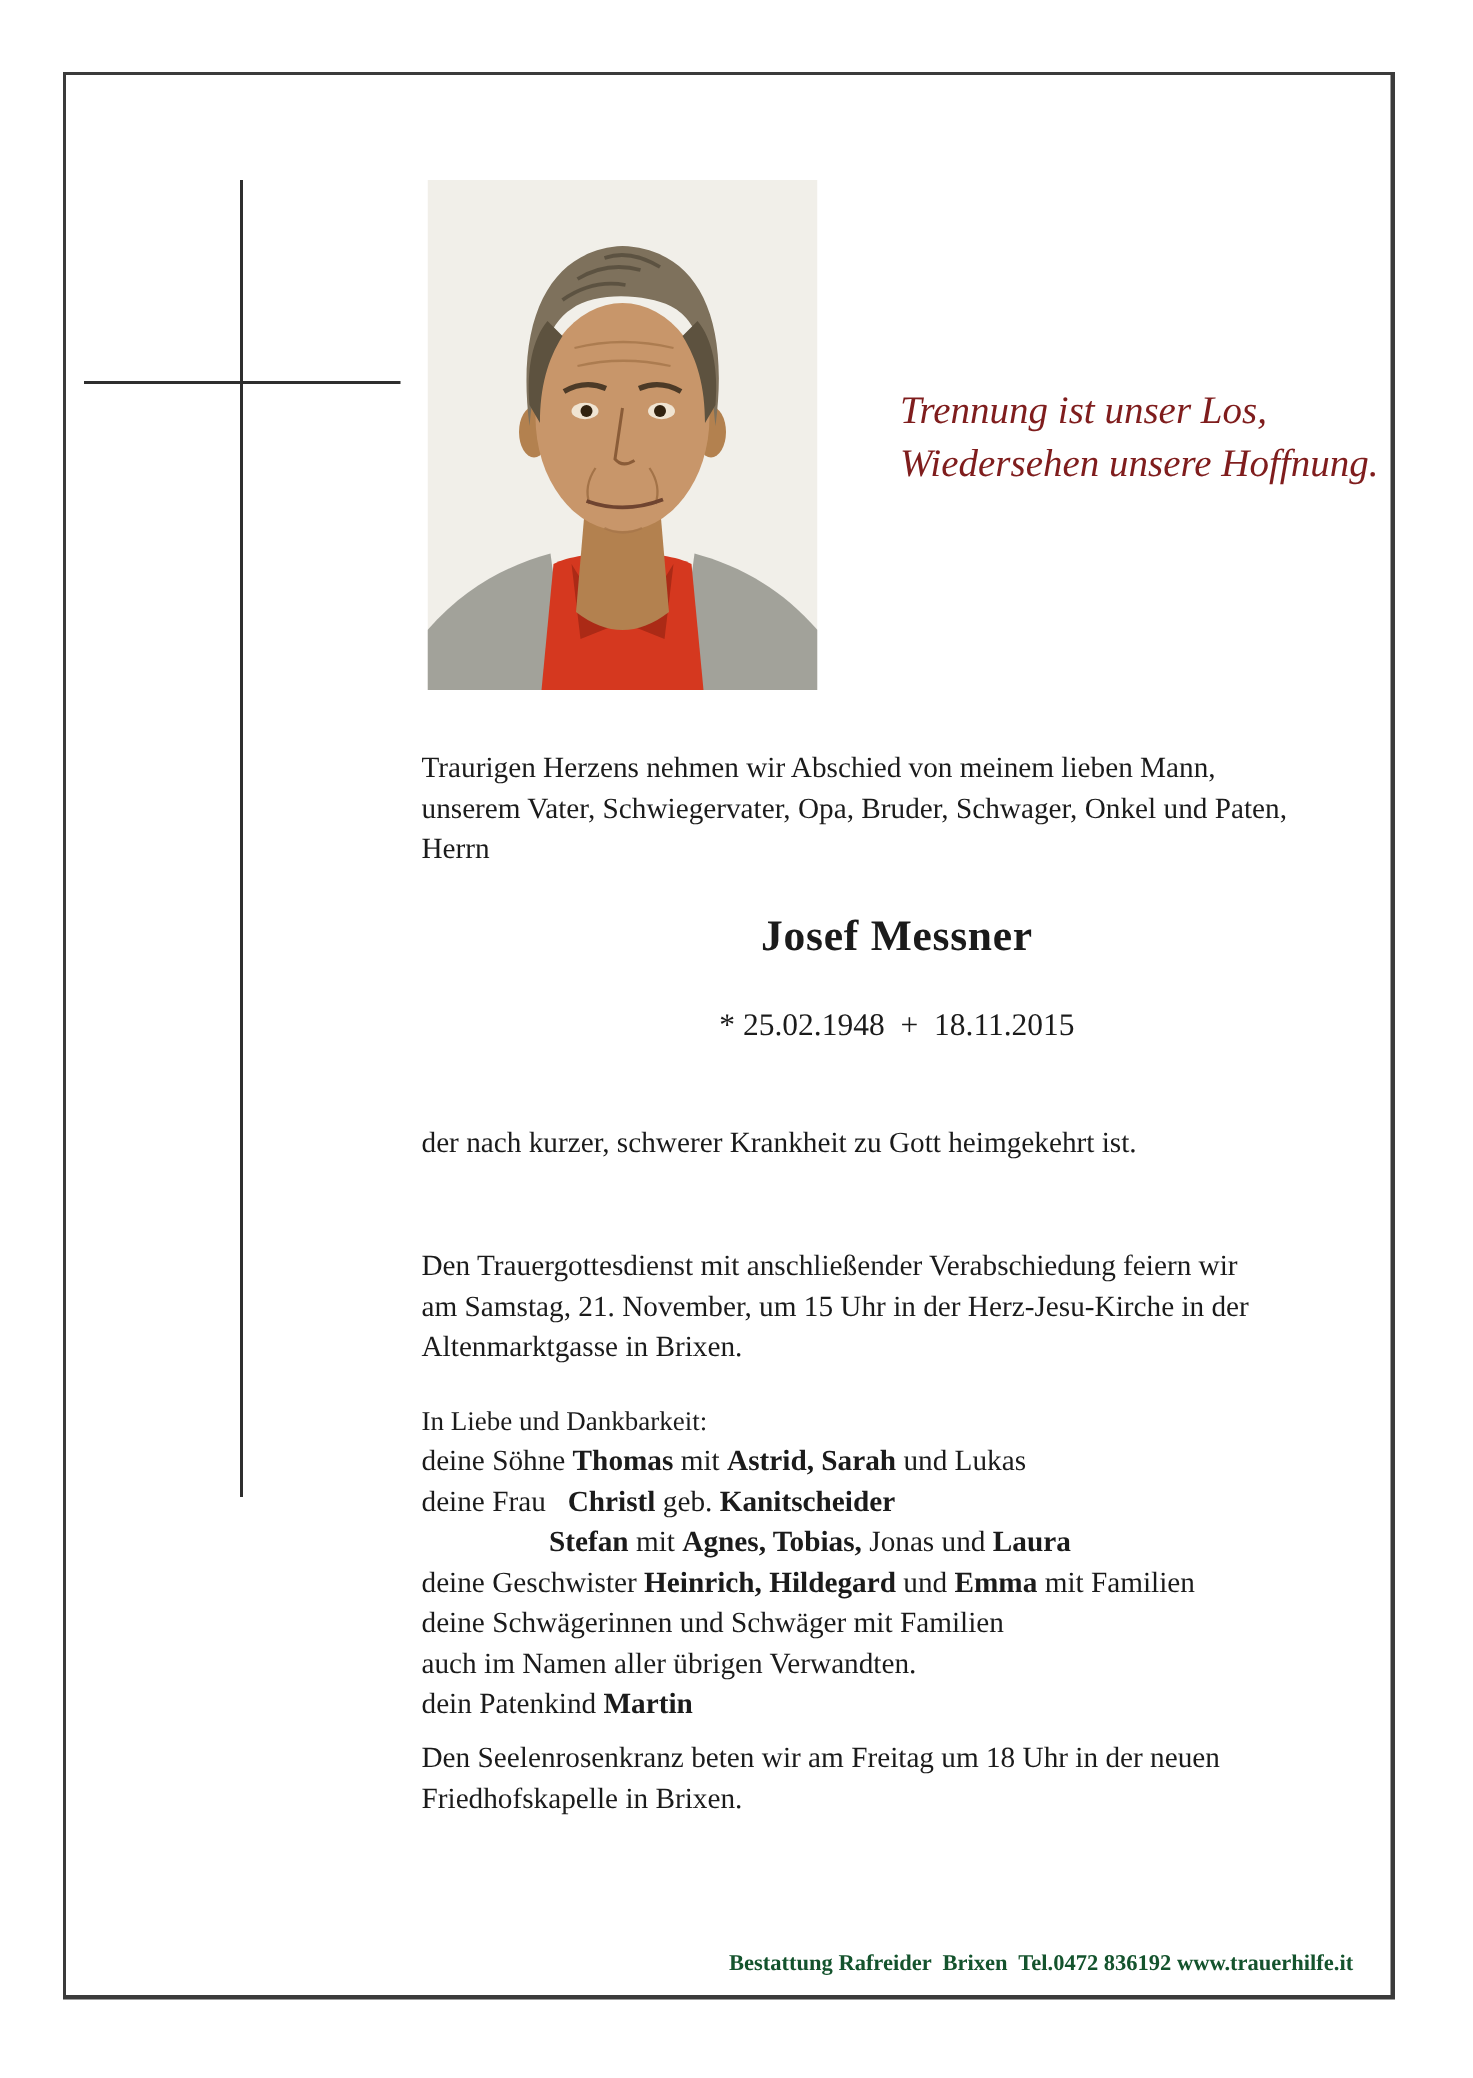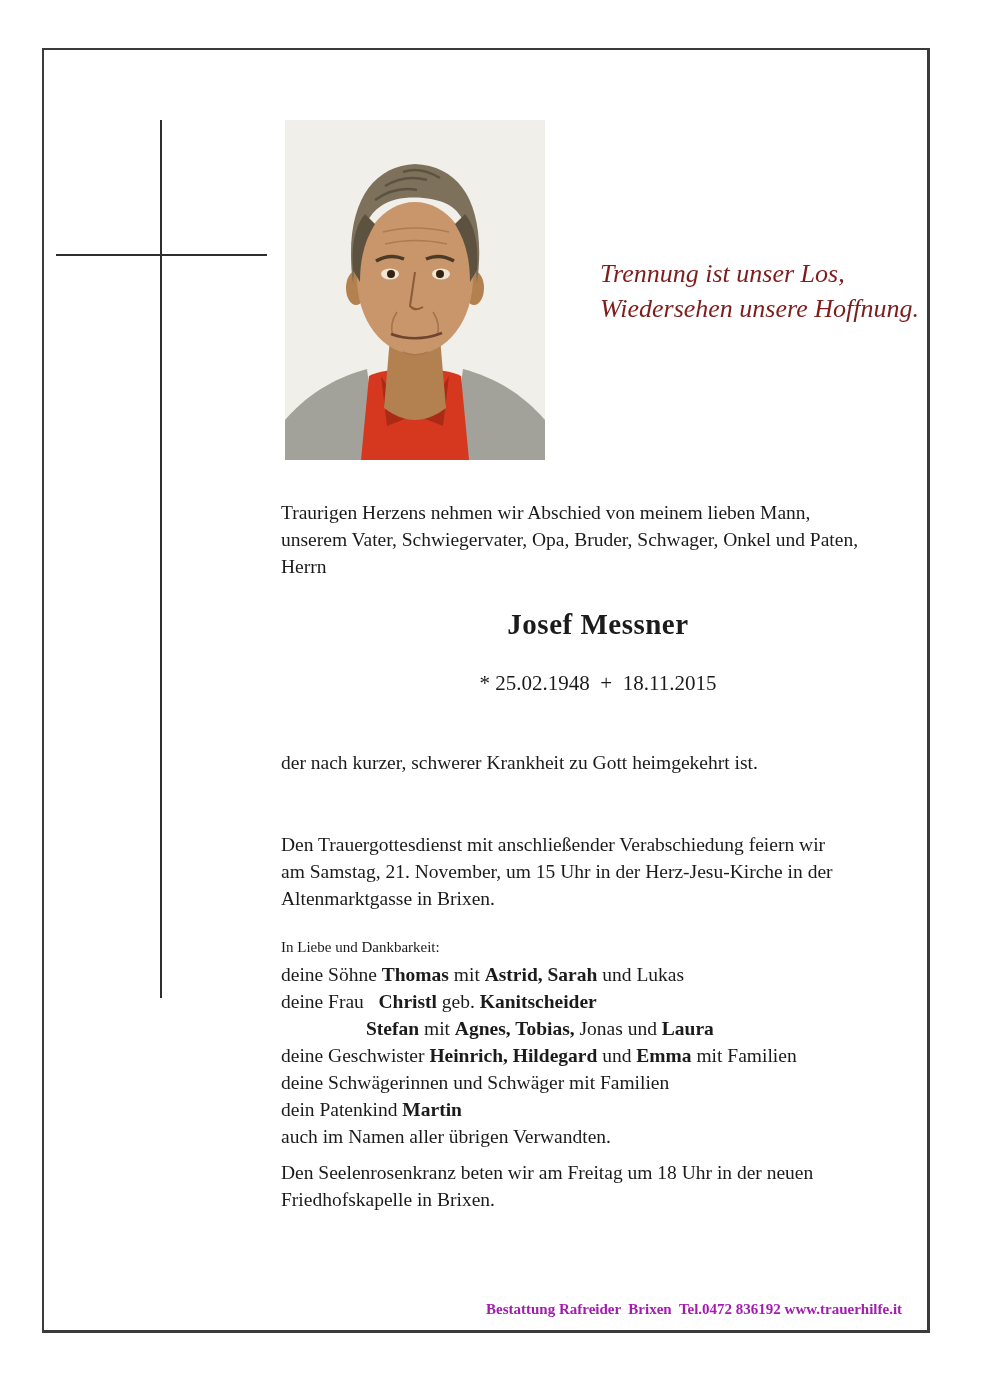--- a/index.html
+++ b/index.html
@@ -39,7 +39,7 @@
     position:absolute; left:281px; top:671px; width:634px;
     text-align:center; font-size:21px; white-space:pre;
   }
-  .mourners-intro { position:absolute; left:281px; top:934px; font-size:15px; line-height:27px; }
+  .mourners-intro { position:absolute; left:281px; top:934px; font-size:18px; line-height:27px; }
   .mourners-lines { position:absolute; left:281px; top:961px; width:645px; font-size:19.5px; line-height:27px; }
   .family-line { white-space:pre-wrap; }
   .family-line.indent { padding-left:85px; }

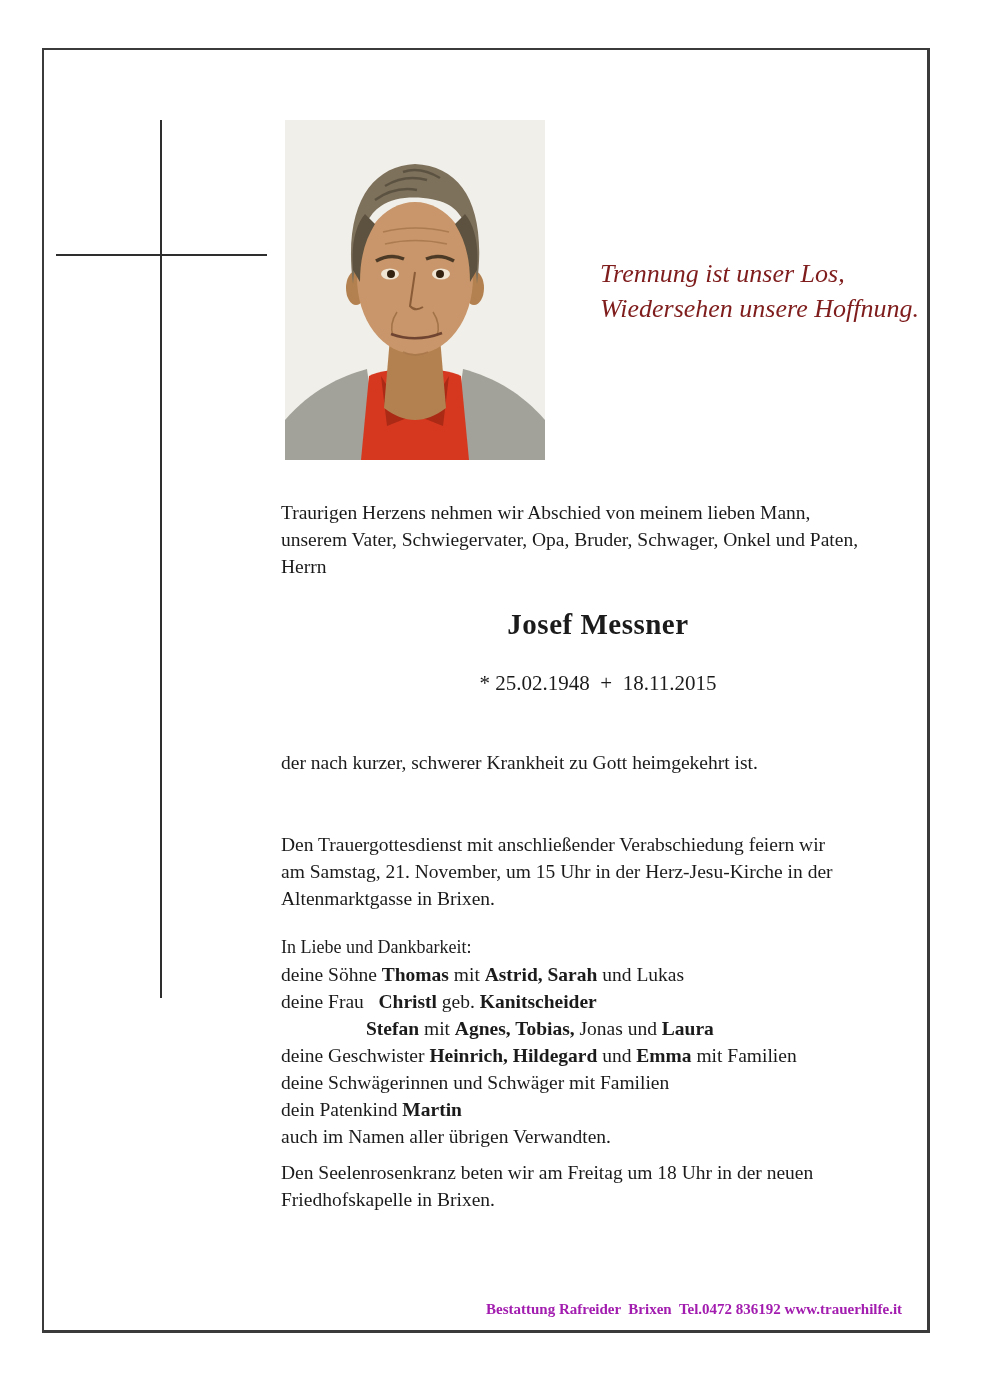--- a/index.html
+++ b/index.html
@@ -120,8 +120,8 @@
       <div class="family-line indent"><span class="bold-name">Stefan</span><span> mit </span><span class="bold-name">Agnes, Tobias,</span><span> Jonas und </span><span class="bold-name">Laura</span></div>
       <div class="family-line"><span>deine Geschwister </span><span class="bold-name">Heinrich, Hildegard</span><span> und </span><span class="bold-name">Emma</span><span> mit Familien</span></div>
       <div class="family-line"><span>deine Schwägerinnen und Schwäger mit Familien</span></div>
+      <div class="family-line"><span>auch im Namen aller übrigen Verwandten.</span></div>
       <div class="family-line"><span>dein Patenkind </span><span class="bold-name">Martin</span></div>
-      <div class="family-line"><span>auch im Namen aller übrigen Verwandten.</span></div>
     </div>
 
   <div class="bodytext rosary">Den Seelenrosenkranz beten wir am Freitag um 18 Uhr in der neuen

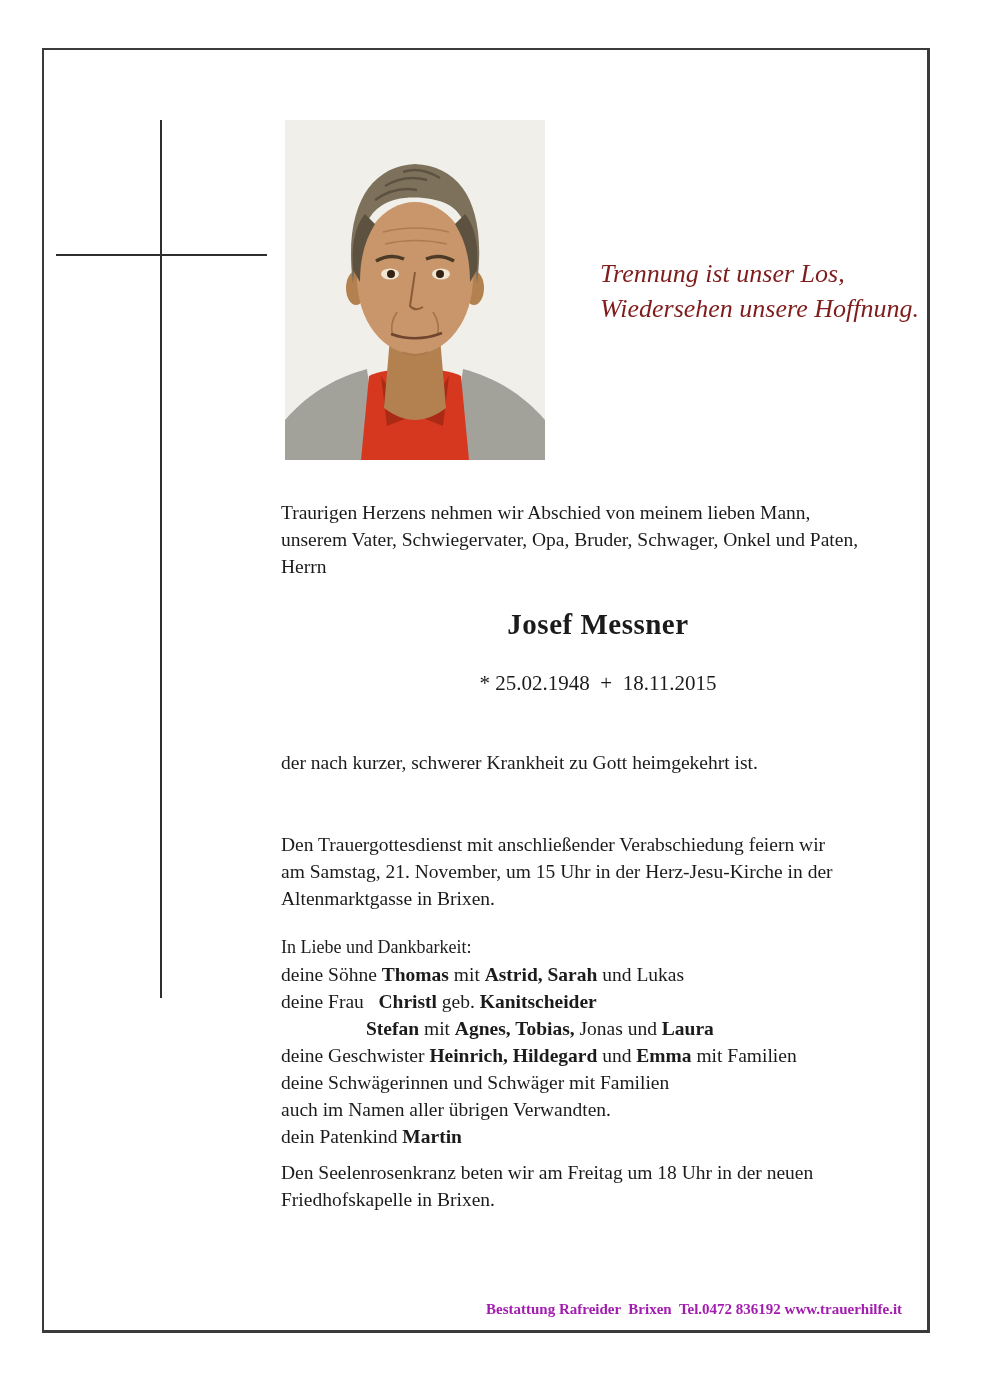--- a/index.html
+++ b/index.html
@@ -46,7 +46,7 @@
   .bold-name { font-weight:bold; }
   .footer {
     position:absolute; left:486px; top:1301px;
-    font-size:15px; font-weight:bold; white-space:pre; color:#a21caf;
+    font-size:15px; font-weight:bold; white-space:pre; color:#14532d;
   }
 </style>
 </head>

